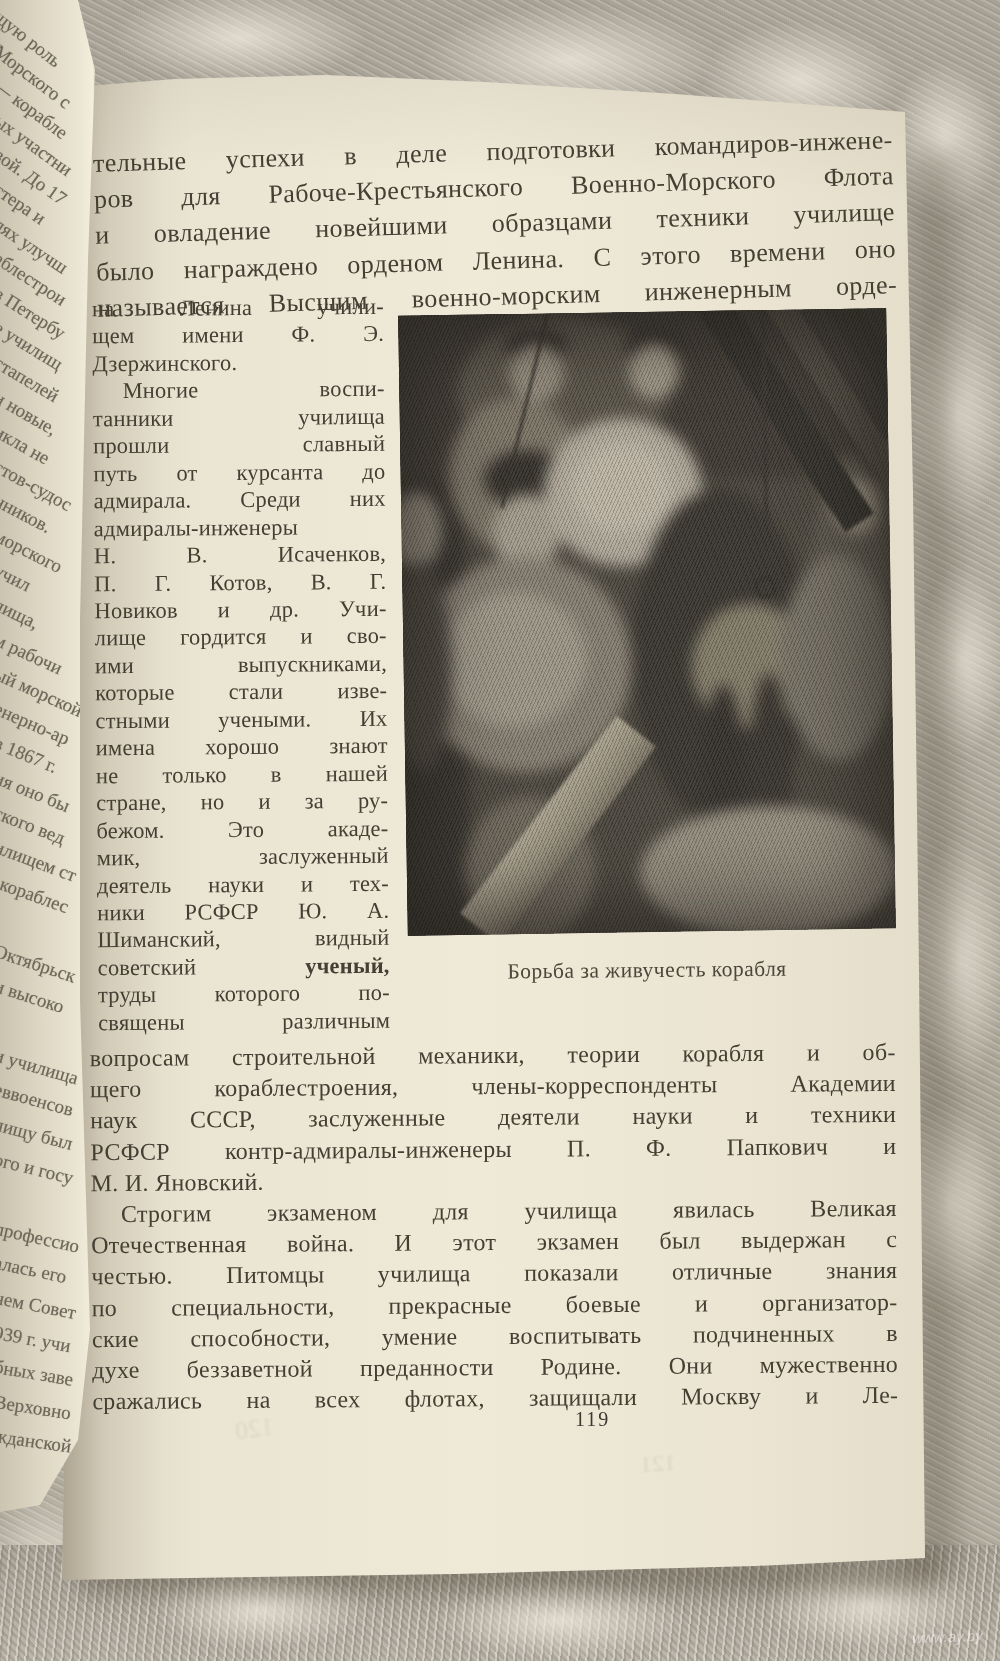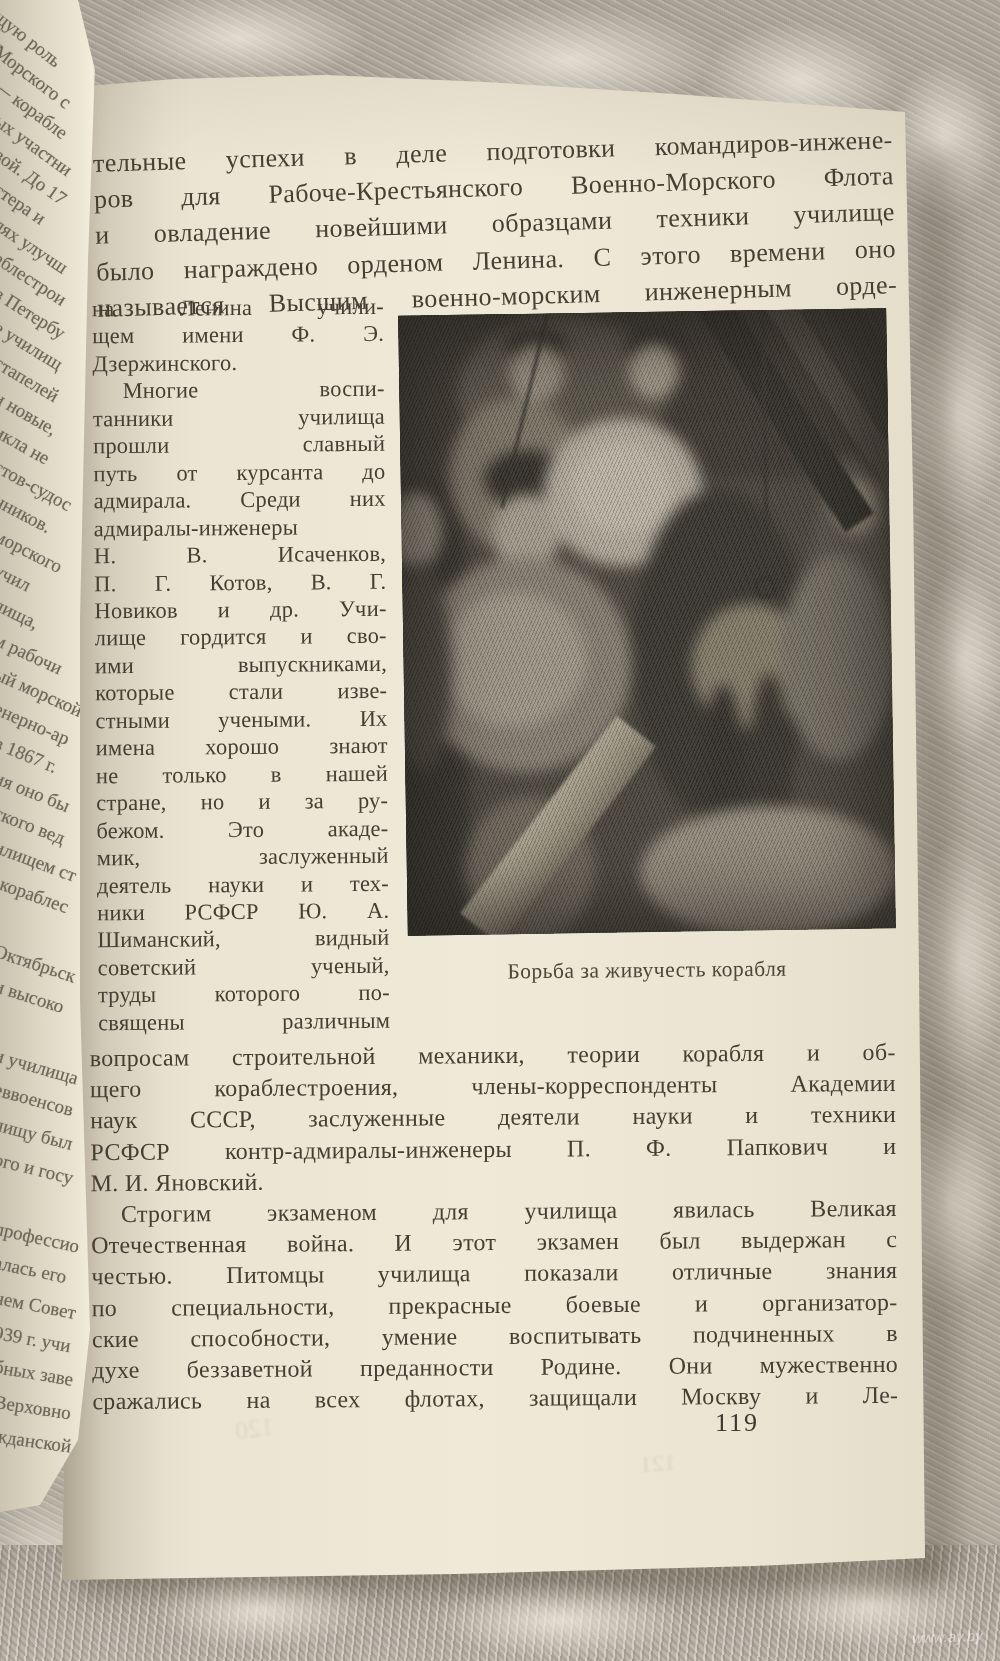--- a/index.html
+++ b/index.html
@@ -37,7 +37,7 @@
   .line{text-align:justify;text-align-last:justify;}
   .line.ns{text-align-last:left;}
   .line.ind{padding-left:30px;}
-  .line b{font-weight:400;}
+  .line b{font-weight:700;}
   .top-paragraph{position:absolute;left:40px;top:62px;width:800px;font-size:26px;line-height:36.2px;
     transform:rotate(-1.7deg);letter-spacing:0.4px;}
   .left-column{position:absolute;left:40px;top:222px;width:292px;font-size:22.5px;line-height:27.45px;

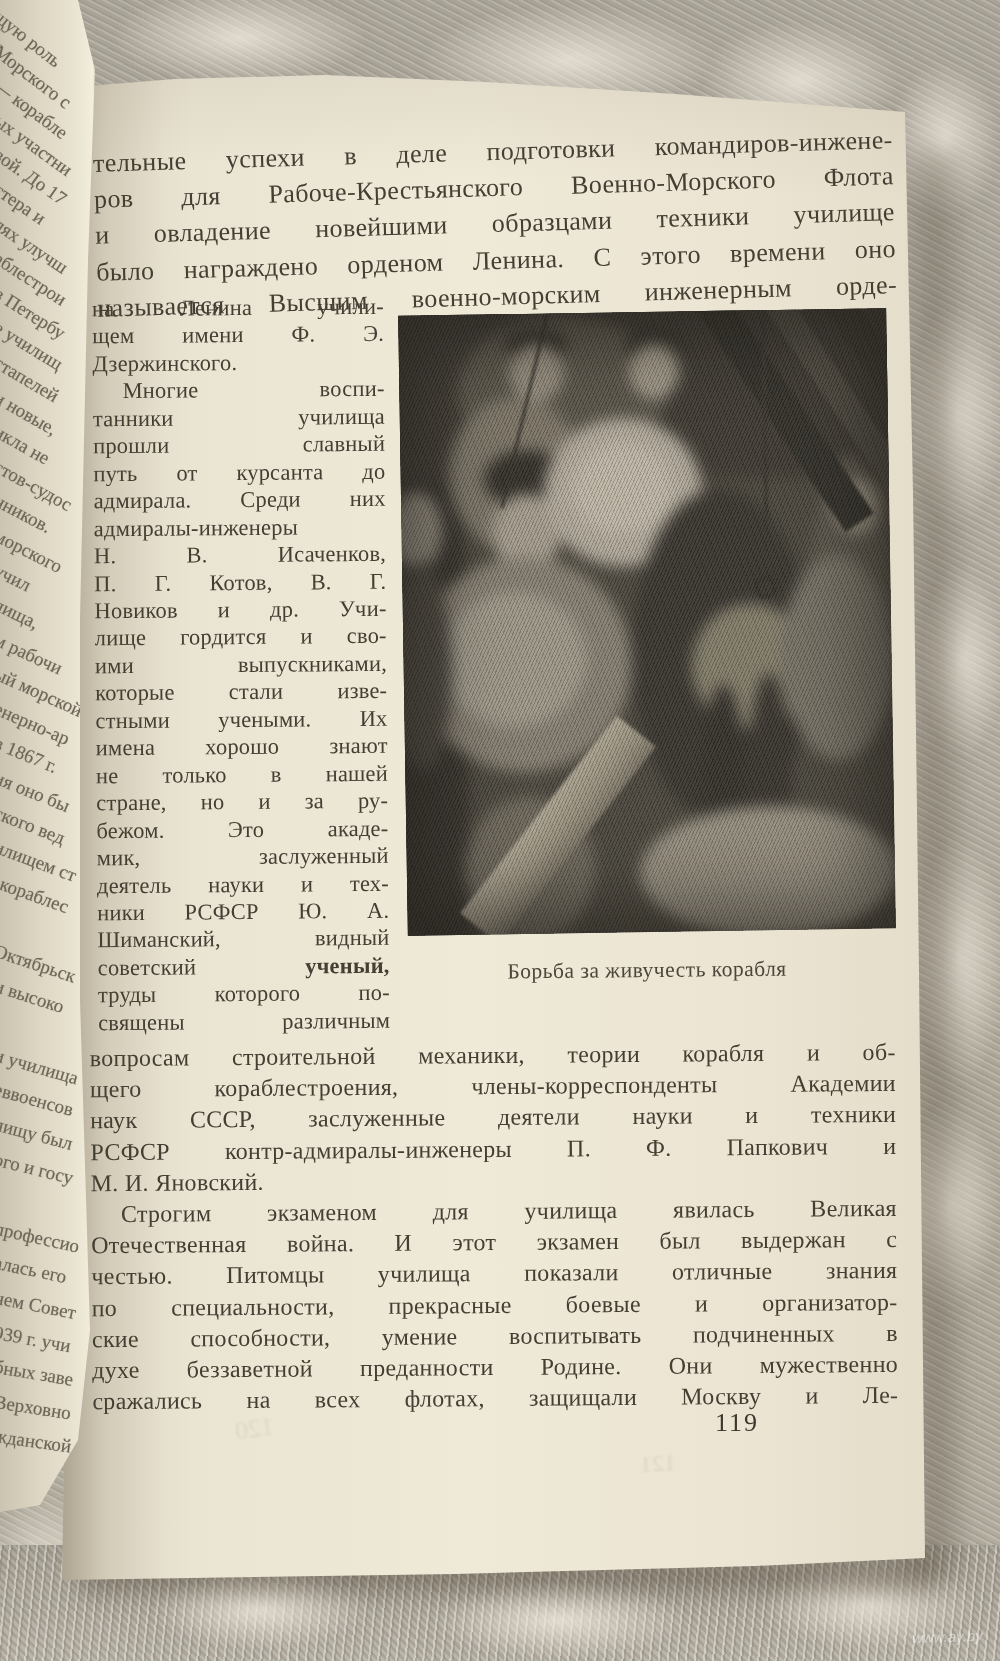--- a/index.html
+++ b/index.html
@@ -46,8 +46,8 @@
     transform:rotate(-0.45deg);letter-spacing:0.3px;}
   .caption{position:absolute;left:330px;top:886px;width:524px;text-align:center;font-size:21.5px;
     color:#4c463b;transform:rotate(-0.6deg);letter-spacing:0.5px;}
-  .page-number{position:absolute;left:544px;top:1336px;width:160px;text-align:right;
-    font-size:26px;letter-spacing:2px;color:#3d382f;}
+  .page-number{position:absolute;left:520px;top:1336px;width:160px;text-align:left;
+    font-size:20px;letter-spacing:2px;color:#3d382f;}
   .ghost-num{position:absolute;color:#6b6454;filter:blur(1px);}
   .ghost-120{left:180px;top:1342px;font-size:26px;opacity:0.10;transform:scaleX(-1) rotate(8deg);}
   .ghost-121{left:585px;top:1378px;font-size:24px;opacity:0.13;transform:scaleX(-1) rotate(4deg);}

